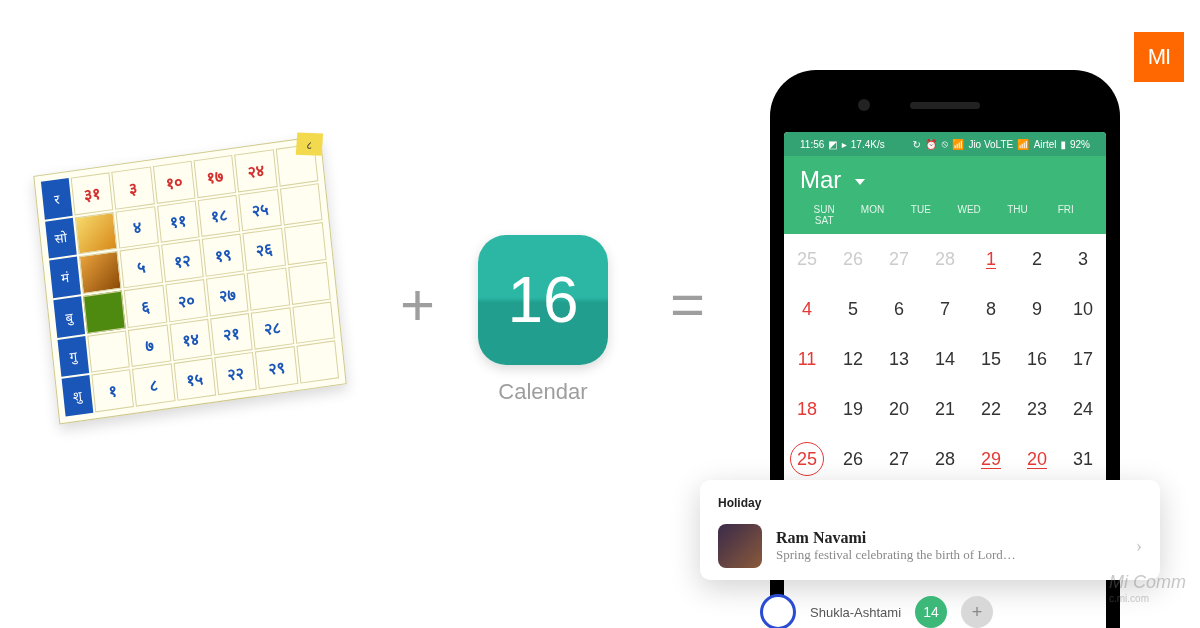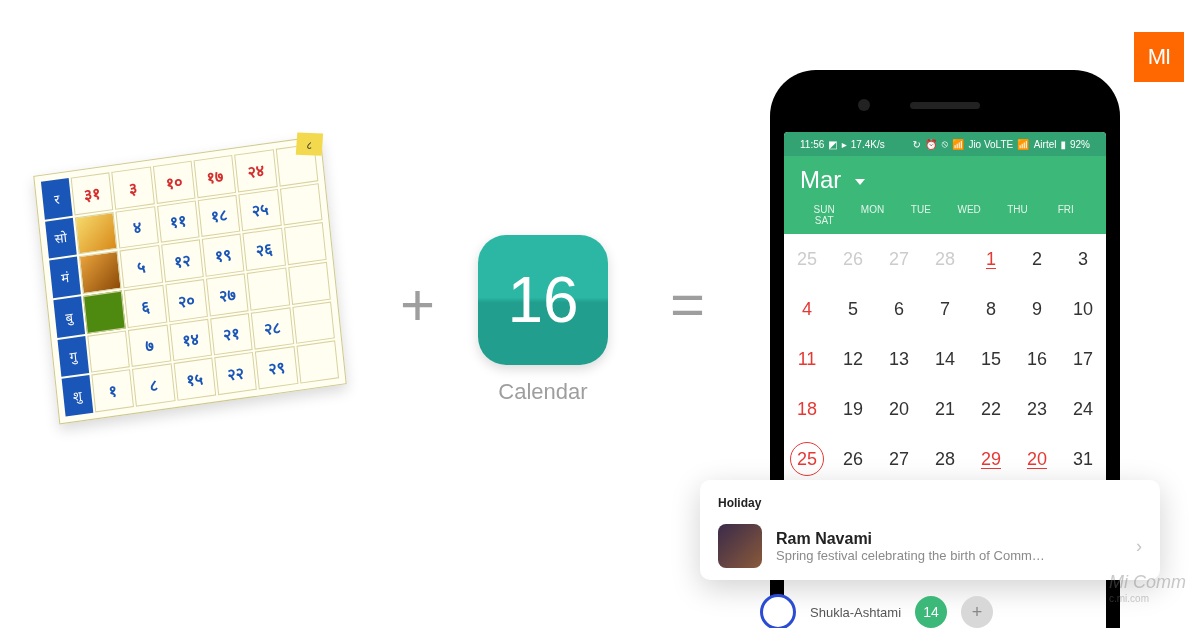--- a/index.html
+++ b/index.html
@@ -147,7 +147,7 @@
     padding:16px 18px 12px 18px;
   }
   .holiday-card h4{ font-size:12px; font-weight:700; color:#222; margin-bottom:14px;}
-  .hc-row{display:flex; align-items:center; gap:14px;}
+  .hc-row{display:flex; align-items:center; gap:14px;font-family:Liberation Serif, serif;}
   .hc-thumb{
     width:44px;height:44px;border-radius:8px;
     background:linear-gradient(135deg,#3a2a4a,#8a5a3a);

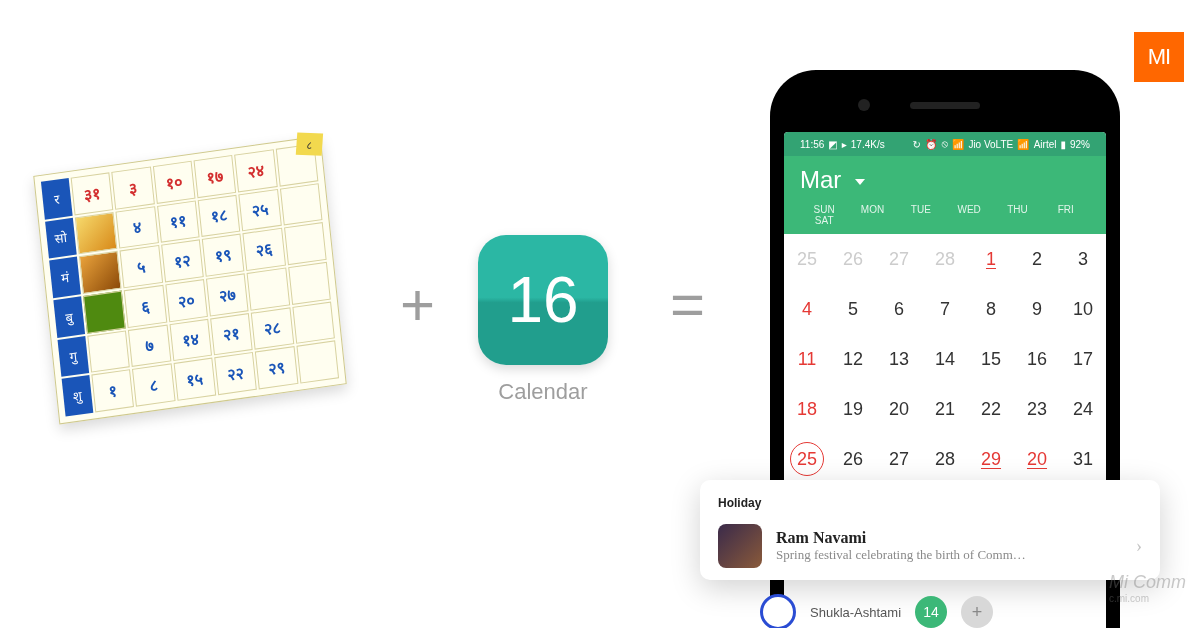--- a/index.html
+++ b/index.html
@@ -339,7 +339,7 @@
     <div class="hc-thumb"></div>
     <div class="hc-text">
       <div class="hc-title">Ram Navami</div>
-      <div class="hc-sub">Spring festival celebrating the birth of Comm…</div>
+      <div class="hc-sub">Spring festival celebrating the birth of Lord…</div>
     </div>
     <div class="hc-chev">›</div>
   </div>

